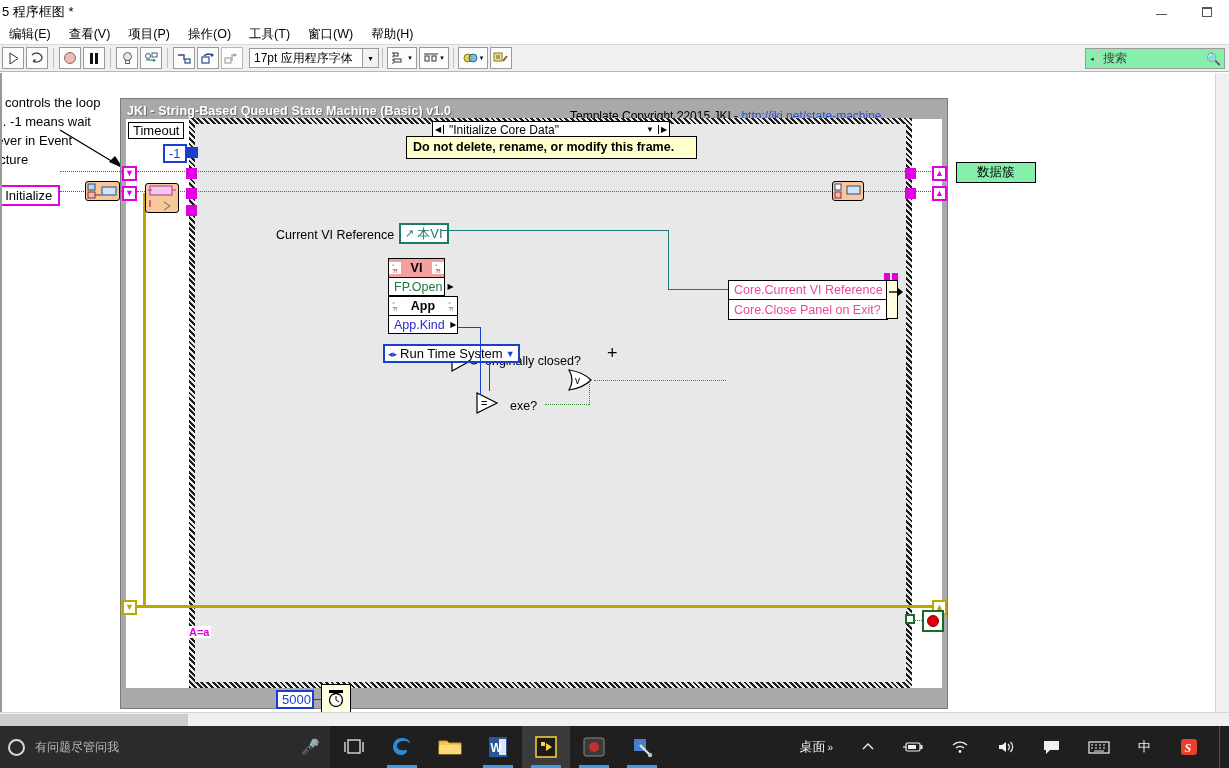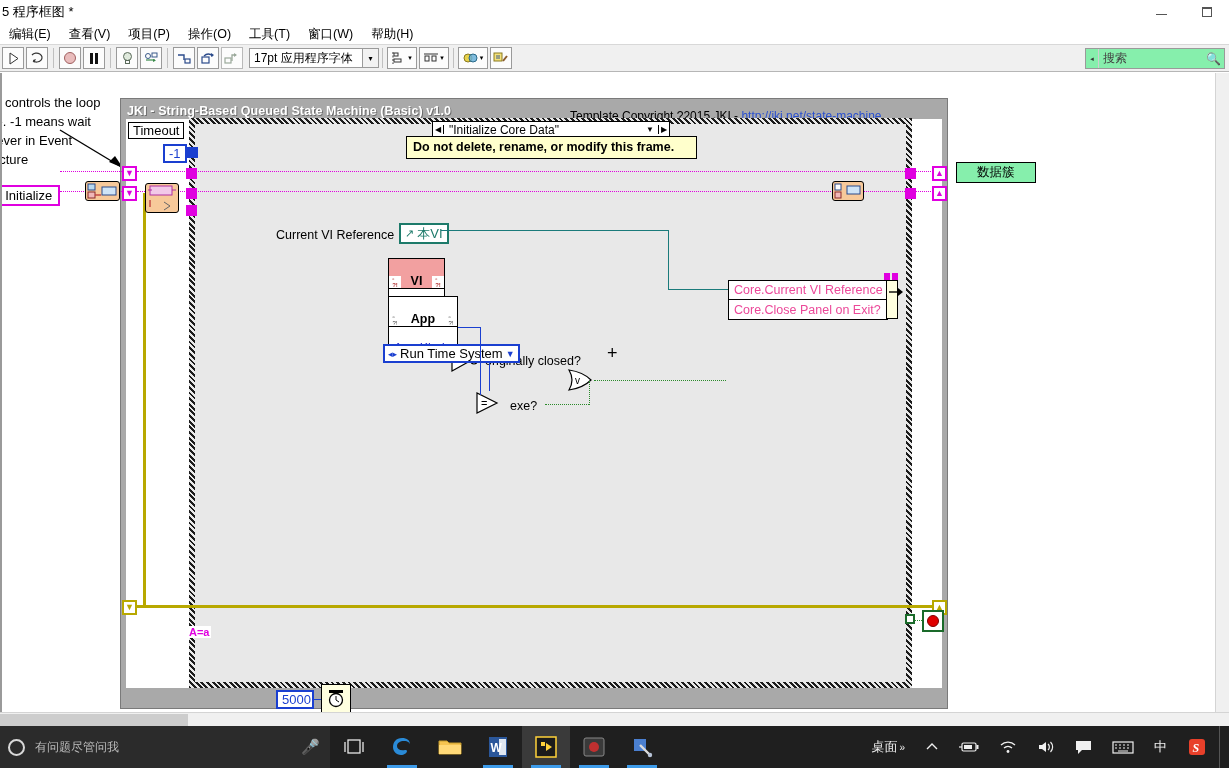--- a/index.html
+++ b/index.html
@@ -195,12 +195,12 @@
   
   .prop-stack { position: absolute; }
   .prop-row {
-    display: flex; align-items: flex-end;
+    display: flex; align-items: center;
     border: 1px solid #000;
     border-bottom: 0;
     font-size: 12.5px;
     background: #ffffff;
-    height: 30px;
+    height: 19px;
   }
   .prop-row:last-child { border-bottom: 1px solid #000; }
   .prop-head {

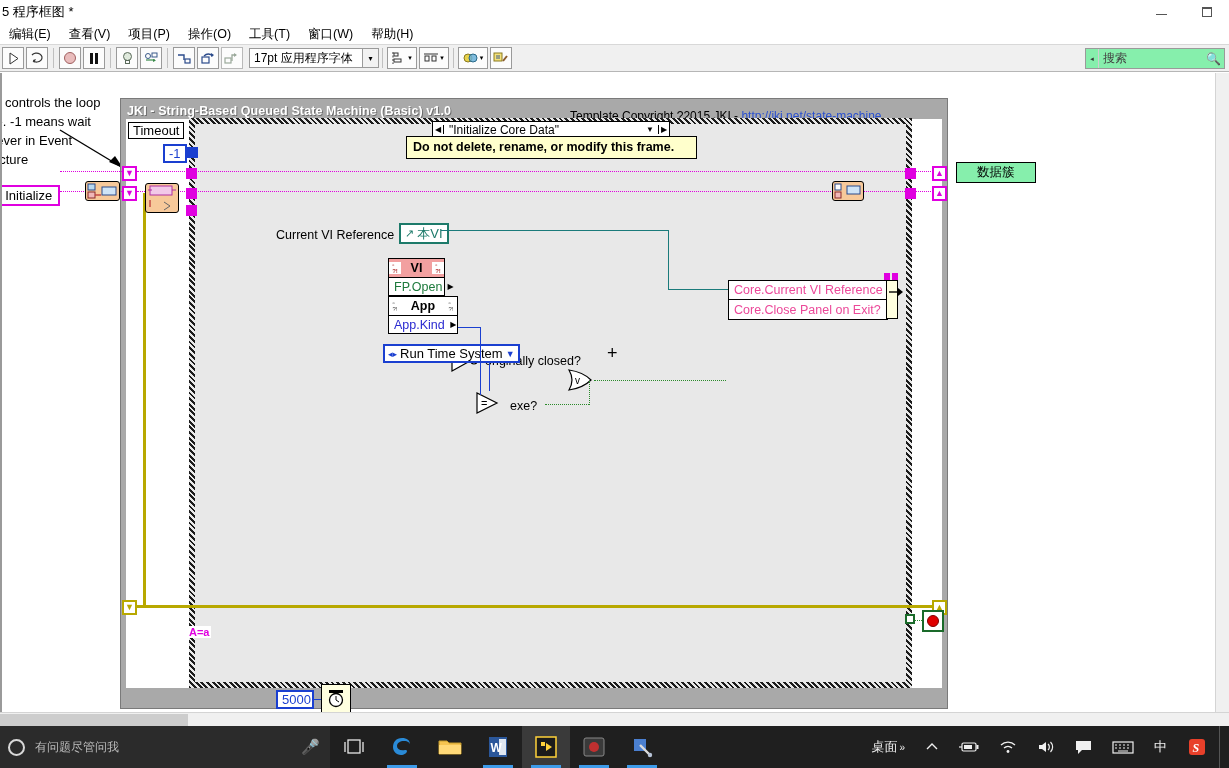--- a/index.html
+++ b/index.html
@@ -343,7 +343,7 @@
   }
   .tray {
     margin-left: auto; display: flex; align-items: center; height: 42px;
-    padding-right: 4px; gap: 4px;
+    padding-right: 4px; gap: 12px;
   }
   .tray-item {
     color: #f0f0f0; font-size: 13px;

